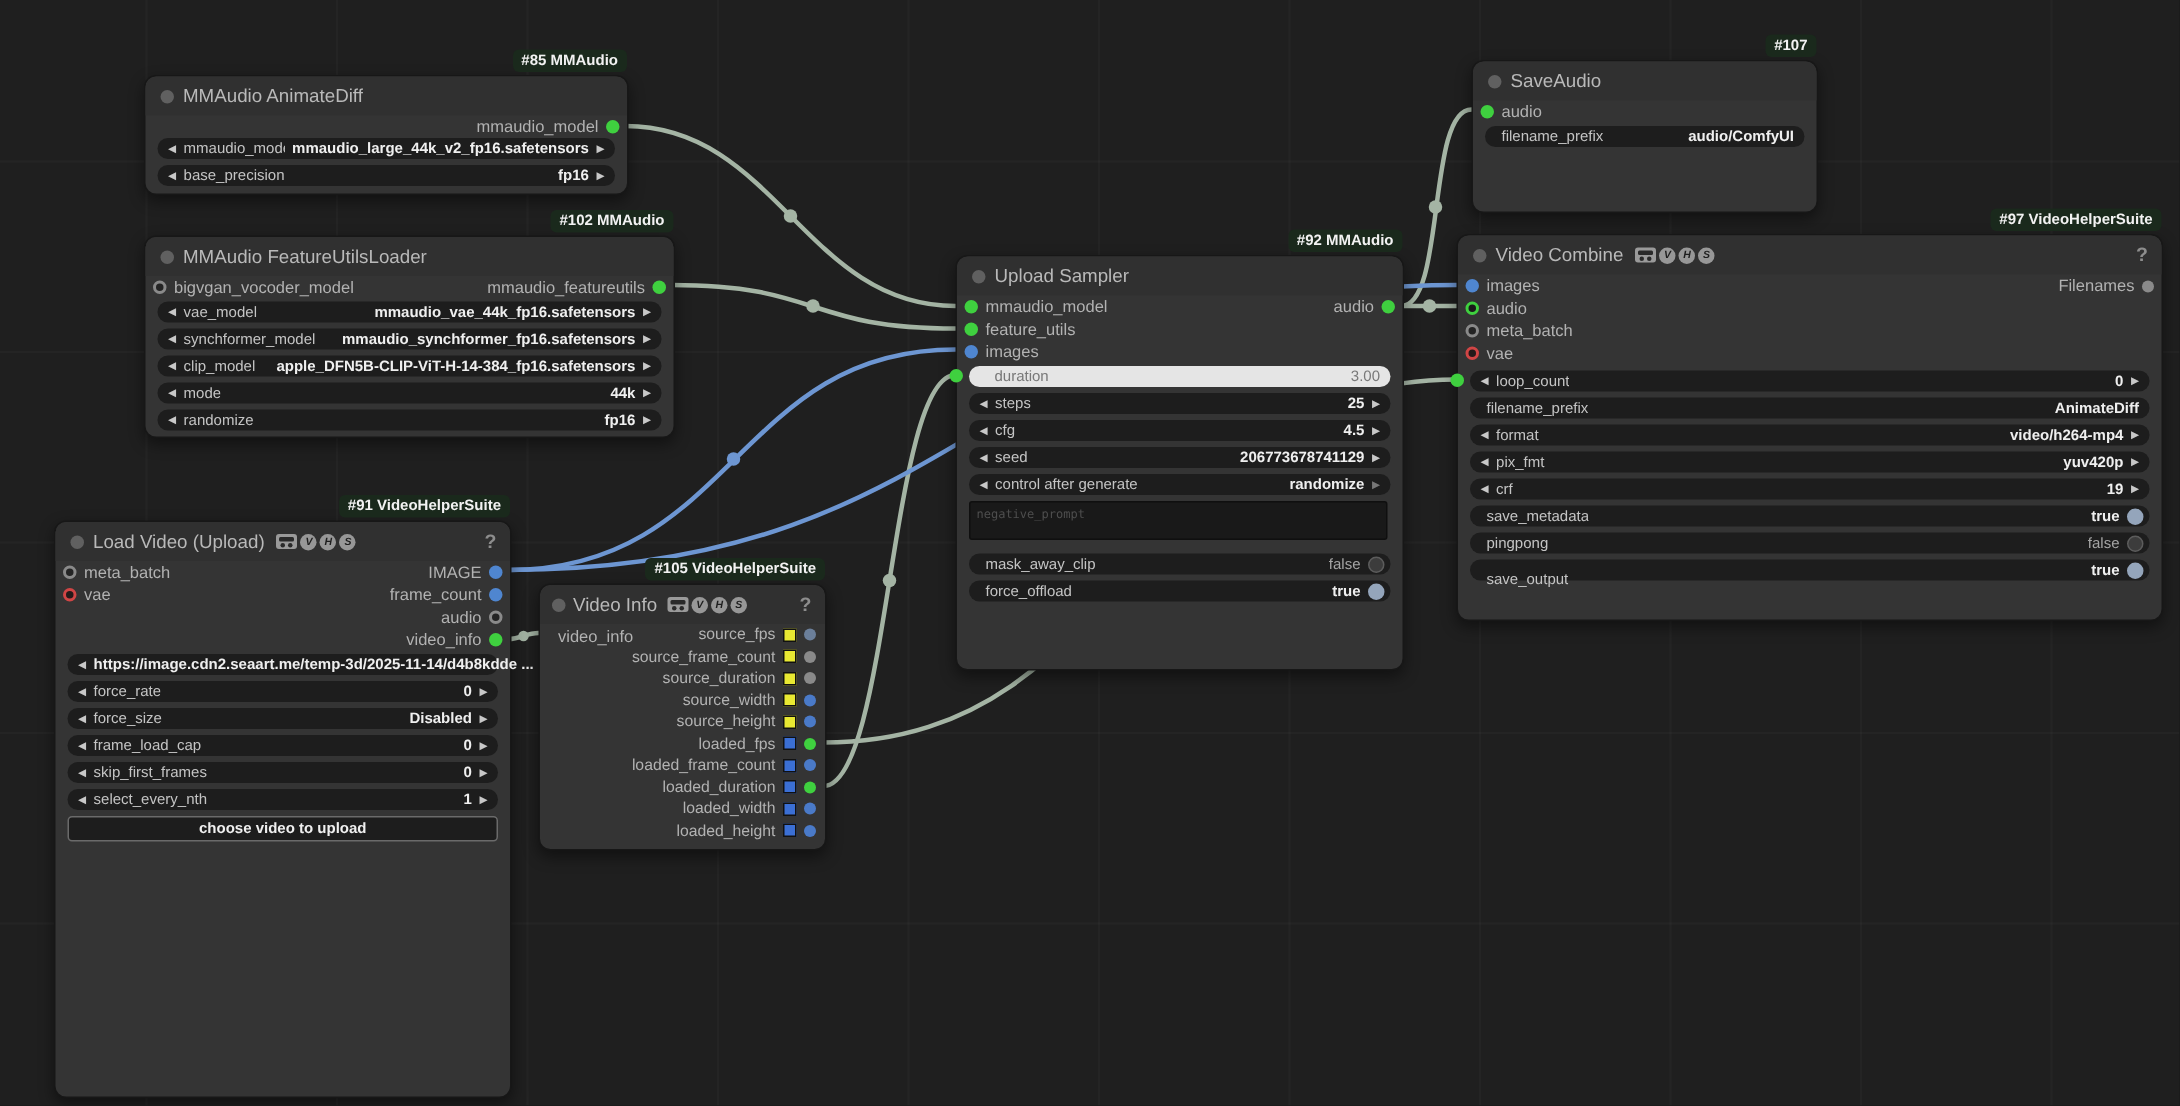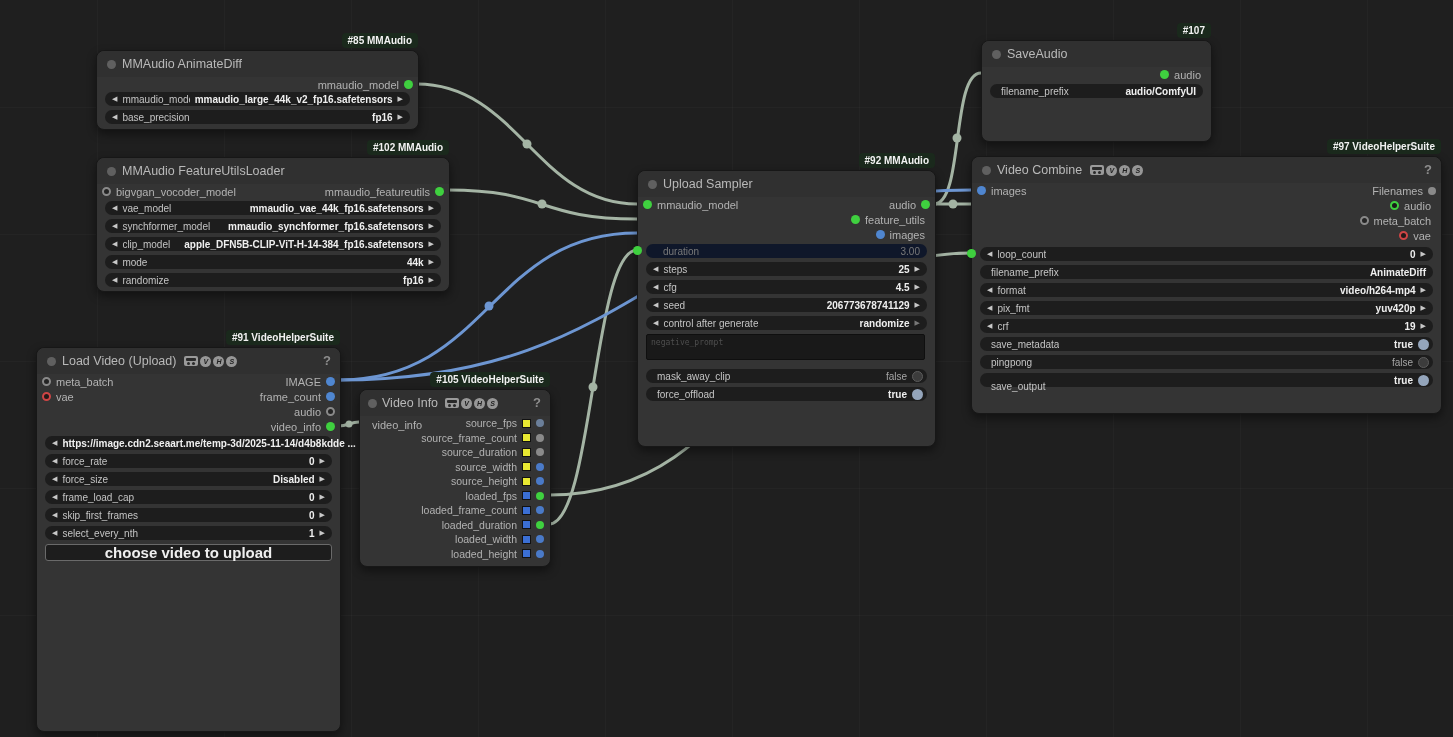--- a/index.html
+++ b/index.html
@@ -35,7 +35,7 @@
   .cassette:after{content:"";position:absolute;left:3px;bottom:1px;width:3px;height:3px;background:#2a2a2a;border-radius:50%;box-shadow:5px 0 0 #2a2a2a;}
   .cletter{width:11px;height:11px;border-radius:50%;background:#979797;color:#1e1e1e;
     font-size:7px;font-weight:bold;display:inline-flex;align-items:center;justify-content:center;}
-  .srow{display:flex;justify-content:flex-end;align-items:center;height:15px;position:relative;}
+  .srow{display:flex;justify-content:flex-start;align-items:center;height:15px;position:relative;}
   .sin{display:flex;align-items:center;gap:5px;margin-left:-5px;}
   .sout{display:flex;align-items:center;gap:5px;margin-right:-5px;margin-left:auto;}
   .slabel{color:#b2b2b2;font-size:11px;white-space:nowrap;}

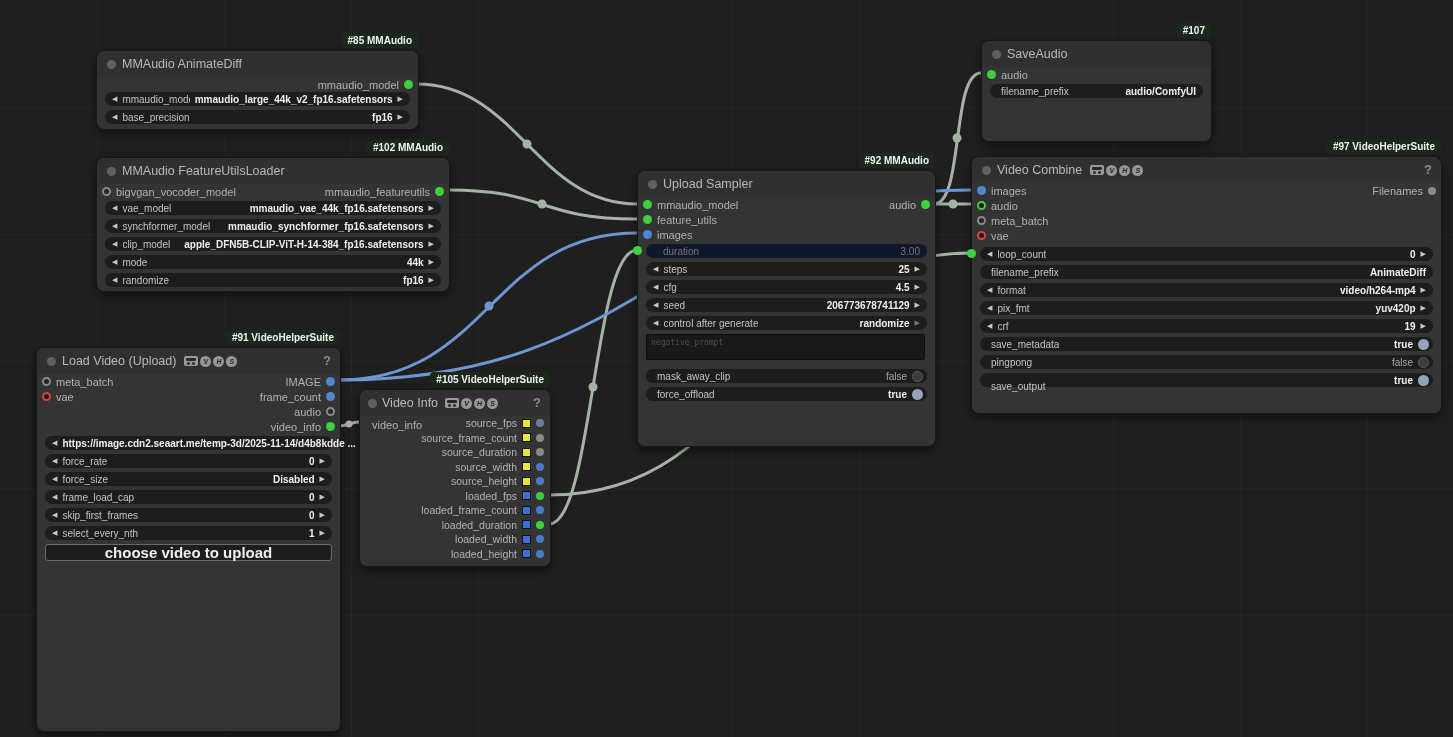--- a/index.html
+++ b/index.html
@@ -55,7 +55,7 @@
   .arr{color:#c8c8c8;font-size:7px;flex:0 0 auto;}
   .wlabel{color:#c4c4c4;white-space:nowrap;overflow:hidden;}
   .wval{margin-left:auto;color:#efefef;font-weight:bold;white-space:nowrap;}
-  .widget.muted{background:#0f172a;}
+  .widget.muted{background:#e5e5e5;}
   .widget.muted .wlabel{color:#787878;}
   .widget.muted .wval{color:#787878;font-weight:normal;}
   .knob{width:11px;height:11px;border-radius:50%;flex:0 0 auto;margin-right:-3px;}

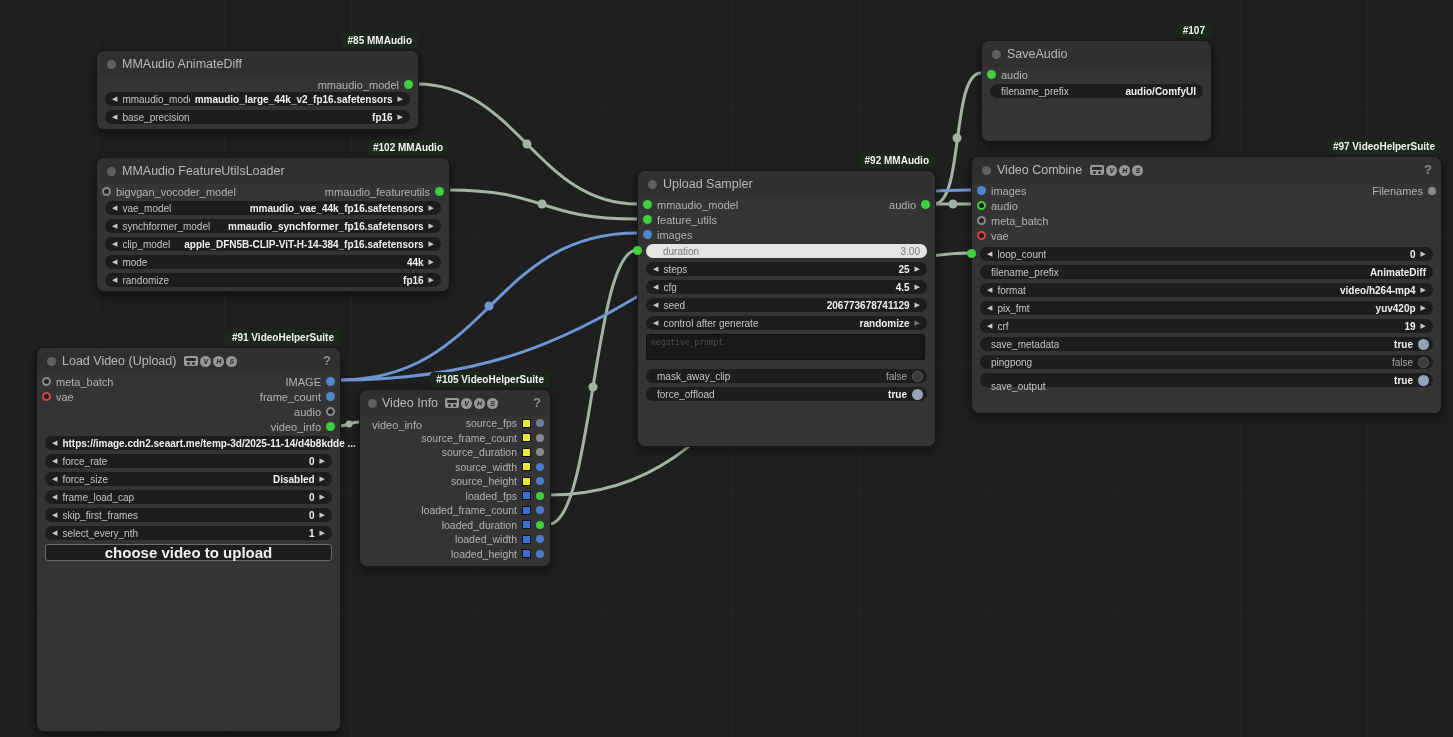--- a/index.html
+++ b/index.html
@@ -70,7 +70,7 @@
   .ta::placeholder{color:#4e4e4e;}
   .btn{
     height:15px;margin:2px 0 0 0;background:#1d1d1d;border:1px solid #6a6a6a;border-radius:3px;
-    color:#efefef;font-weight:bold;font-size:15px;display:flex;align-items:center;justify-content:center;
+    color:#efefef;font-weight:bold;font-size:10px;display:flex;align-items:center;justify-content:center;
   }
   .vrow{display:flex;align-items:center;justify-content:flex-end;gap:5px;height:14.5px;padding-right:0;}
   .vrow .slabel{font-size:10.5px;}

